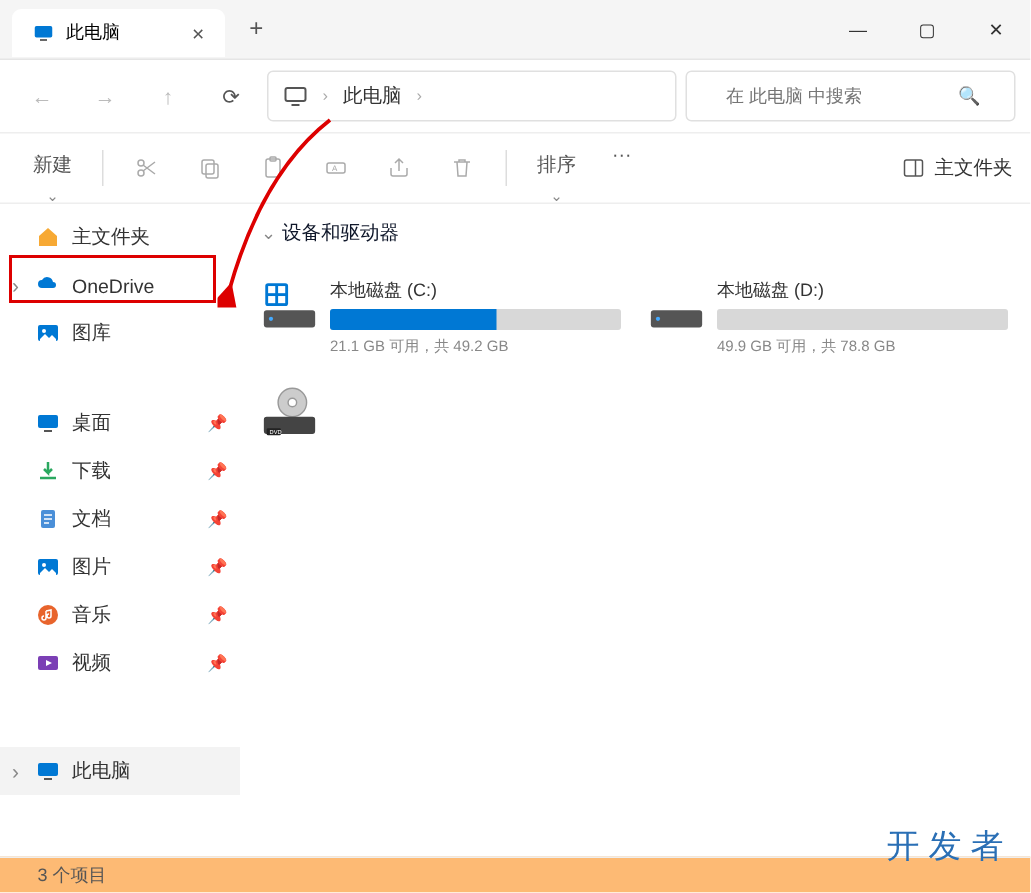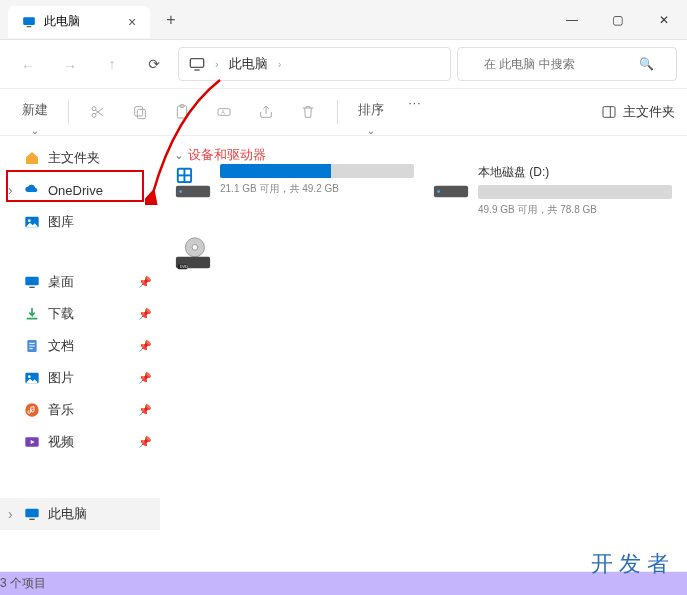--- a/index.html
+++ b/index.html
@@ -37,7 +37,7 @@
 .sicon { width: 16px; height: 16px; flex-shrink: 0; }
 
 .content { flex: 1; padding: 10px 14px; position: relative; }
-.section-head { color: #ef4444; font-size: 13px; display: flex; align-items: center; gap: 4px; margin-bottom: 0; }
+.section-head { color: #0f172a; font-size: 13px; display: flex; align-items: center; gap: 4px; margin-bottom: 21px; }
 .section-head::before { content: '⌄'; color: #888; font-size: 12px; }
 .drives { display: flex; flex-wrap: wrap; gap: 18px; }
 .drive { width: 240px; display: flex; gap: 8px; }

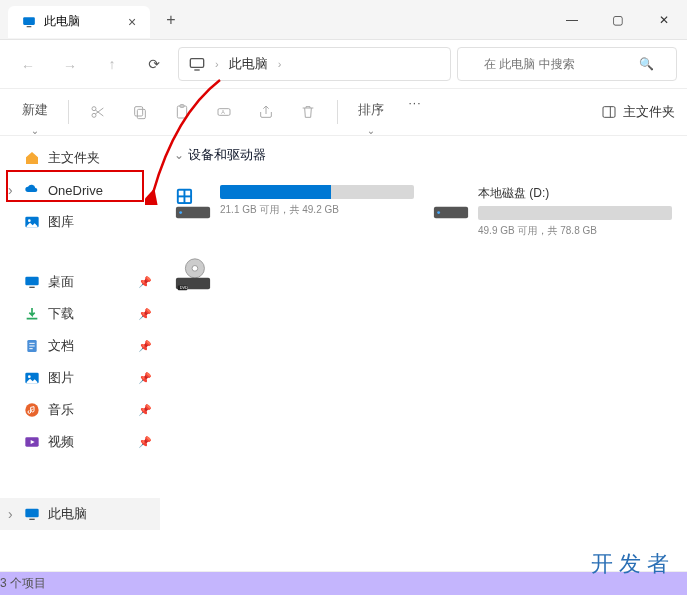--- a/index.html
+++ b/index.html
@@ -257,6 +257,7 @@
             <circle cx="7" cy="28" r="1.5" fill="#4af"></circle>
           </svg>
           <div class="dinfo">
+            <div class="dname">本地磁盘 (C:)</div>
             <div class="dbar">
               <div class="dbar-fill" style="width:57%"></div>
             </div>

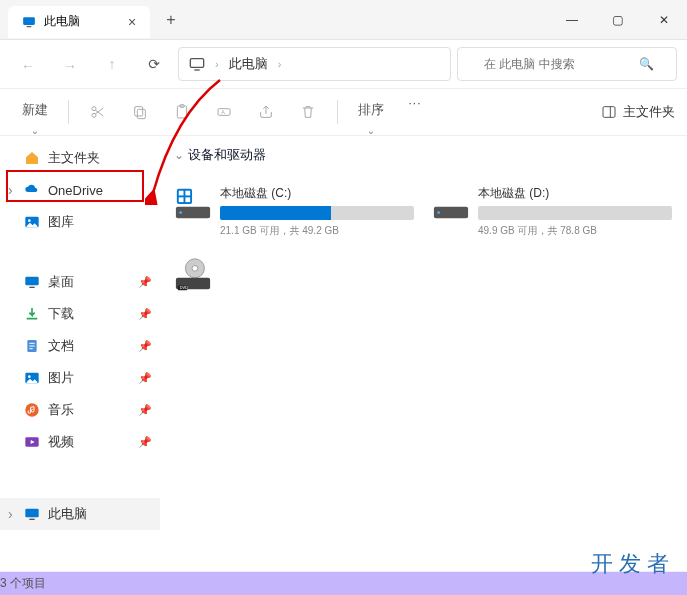--- a/index.html
+++ b/index.html
@@ -50,7 +50,7 @@
 
 .arrow { position: absolute; left: 145px; top: 75px; z-index: 10; pointer-events: none; }
 
-.status { position: absolute; bottom: 0; left: 0; right: 0; height: 24px; padding: 0 0; font-size: 12px; color: #555; display: flex; align-items: center; border-top: 1px solid #eee; background: #c4b5fd; }
+.status { position: absolute; bottom: 0; left: 0; right: 0; height: 24px; padding: 0 25px; font-size: 12px; color: #555; display: flex; align-items: center; border-top: 1px solid #eee; background: #fdba74; }
 .watermark { position: absolute; right: 12px; bottom: 20px; text-align: right; font-family: serif; color: #2a6fb5; line-height: 1; }
 .watermark .l1 { font-size: 22px; letter-spacing: 6px; }
 .watermark .l2 { font-size: 18px; letter-spacing: 1px; }

